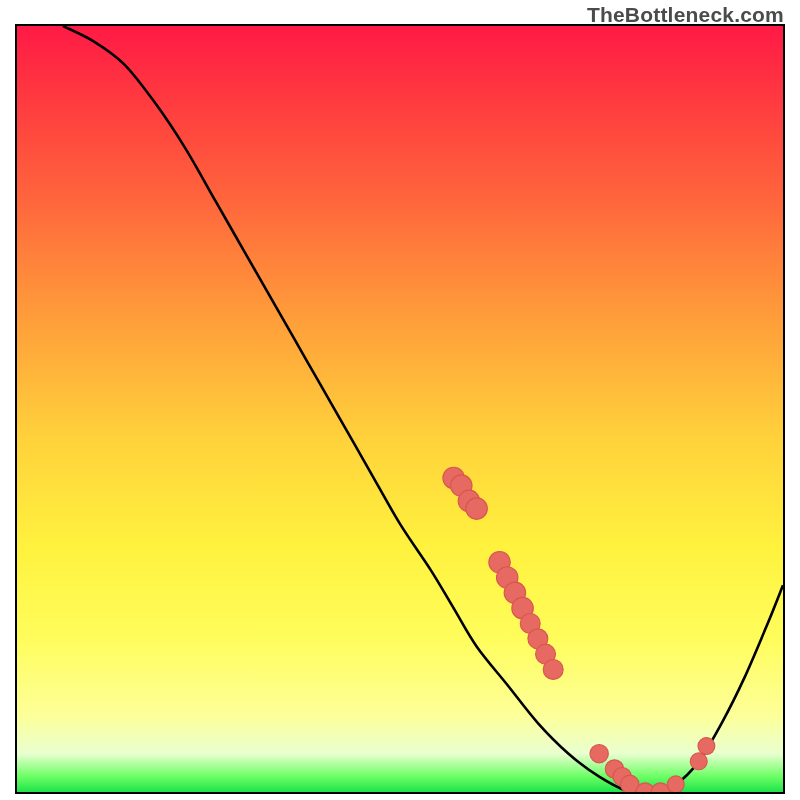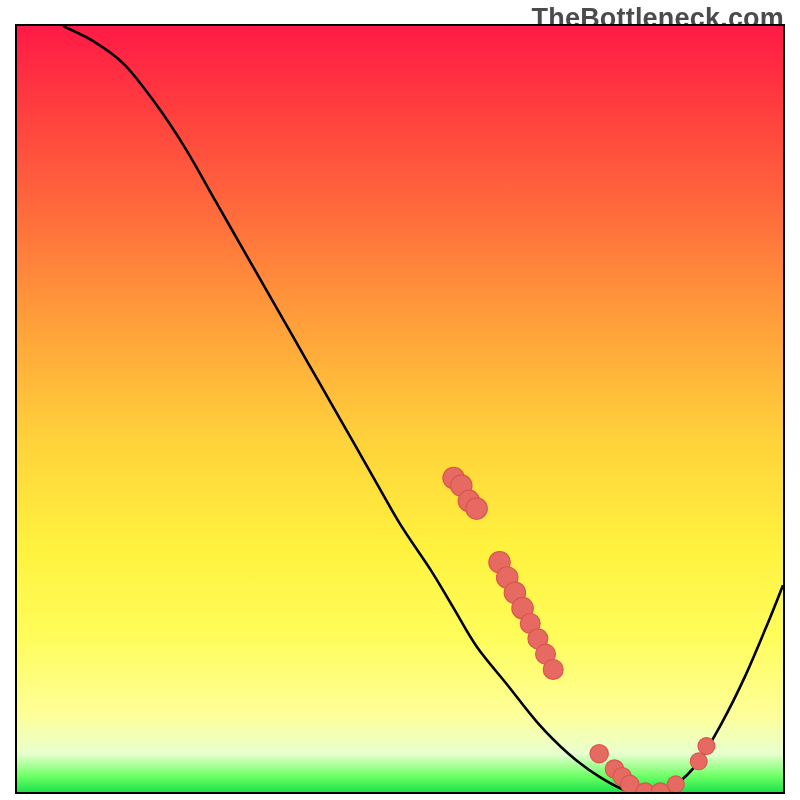--- a/index.html
+++ b/index.html
@@ -53,7 +53,7 @@
     position: absolute;
     top: 3px;
     right: 16px;
-    font-size: 27px;
+    font-size: 21px;
     font-weight: 600;
     color: #4b4b4b;
     letter-spacing: 0.2px;

